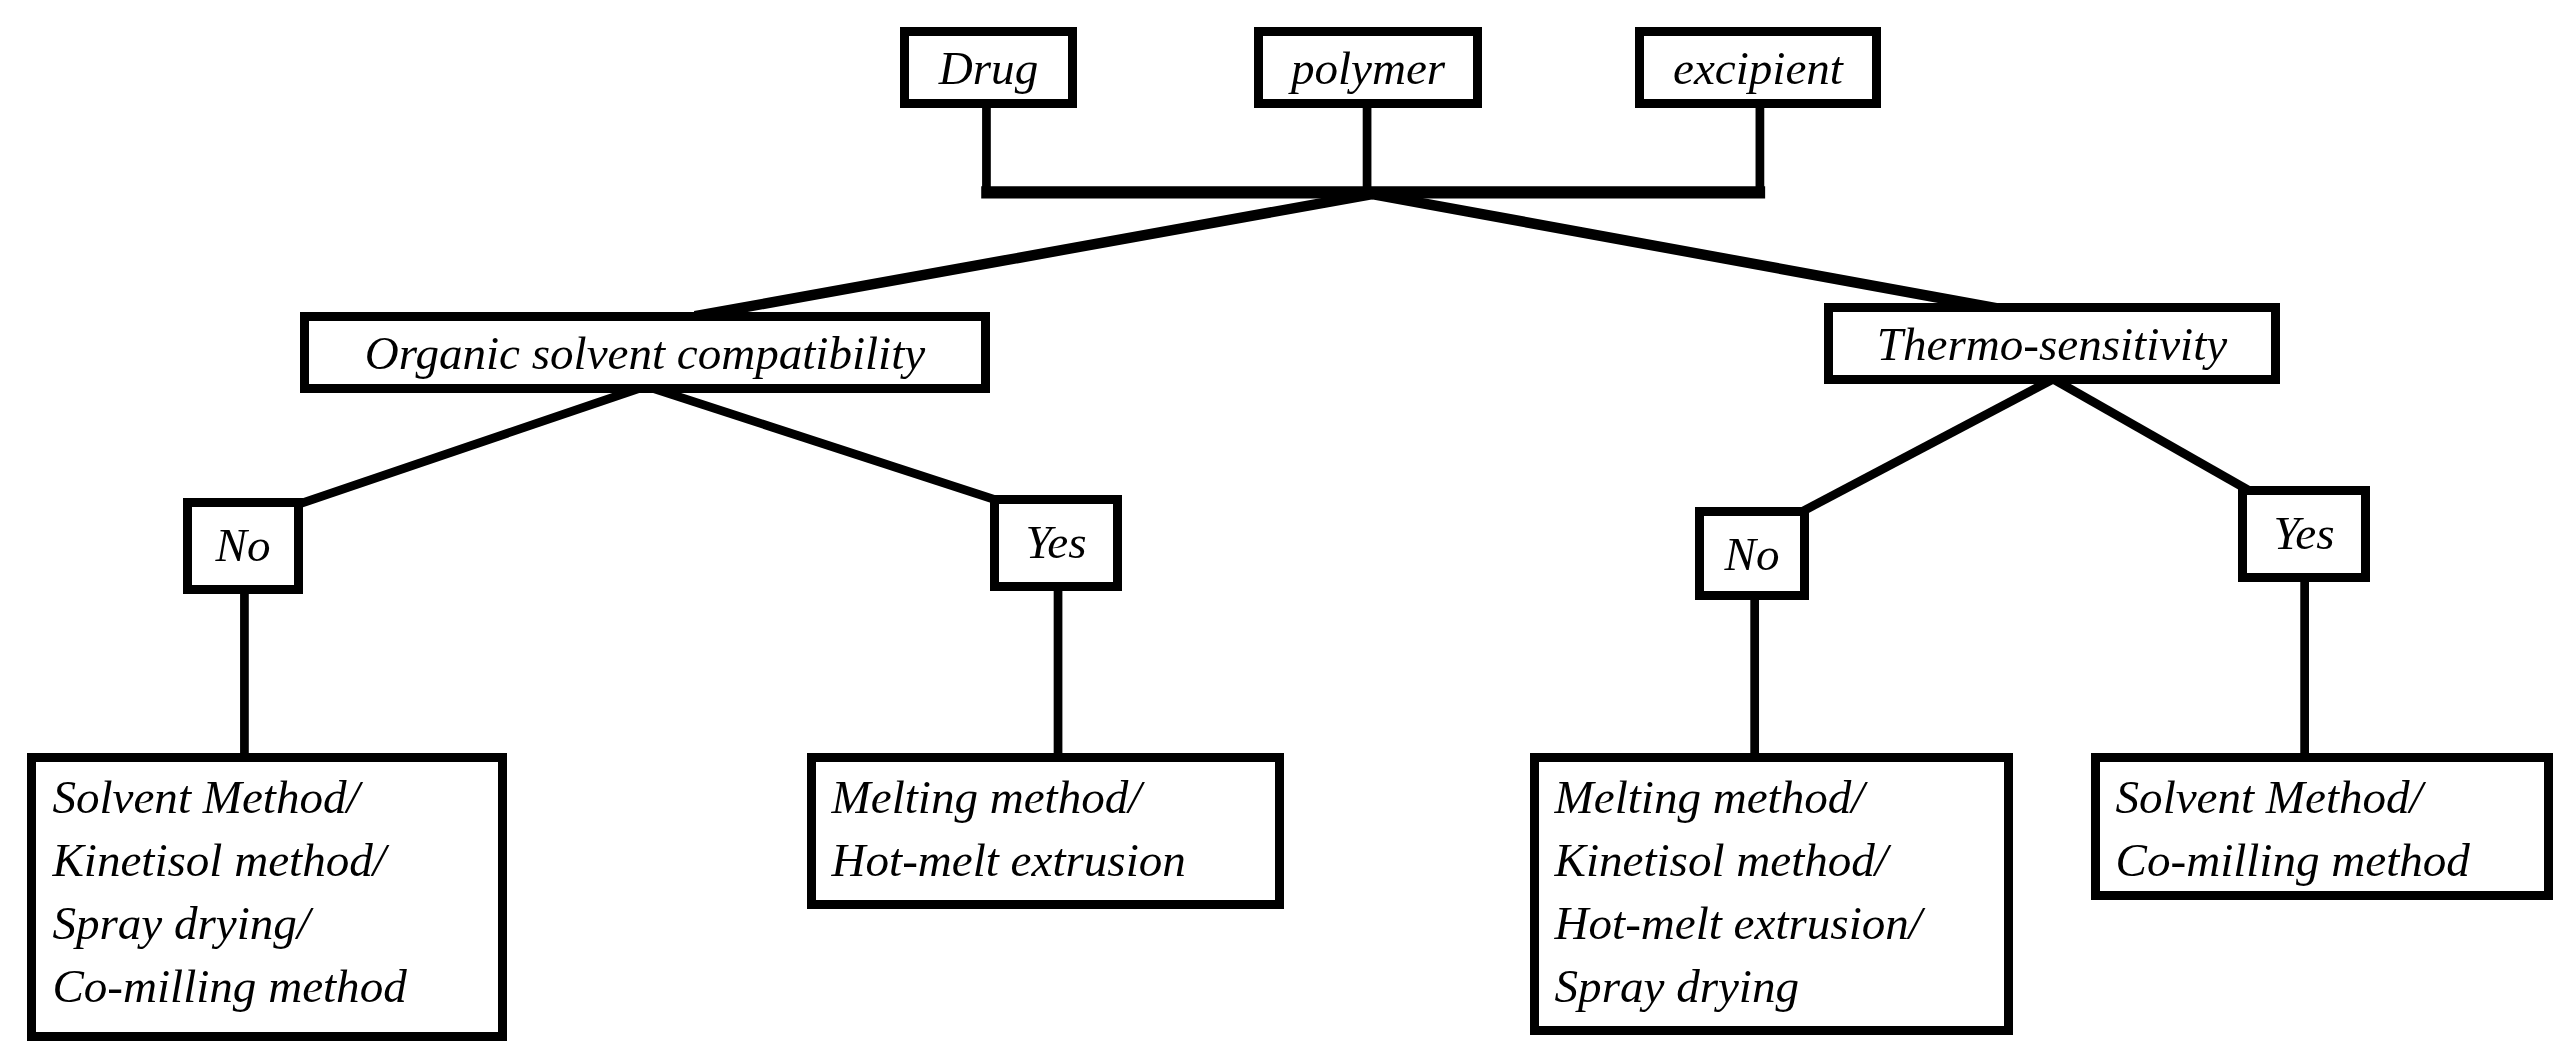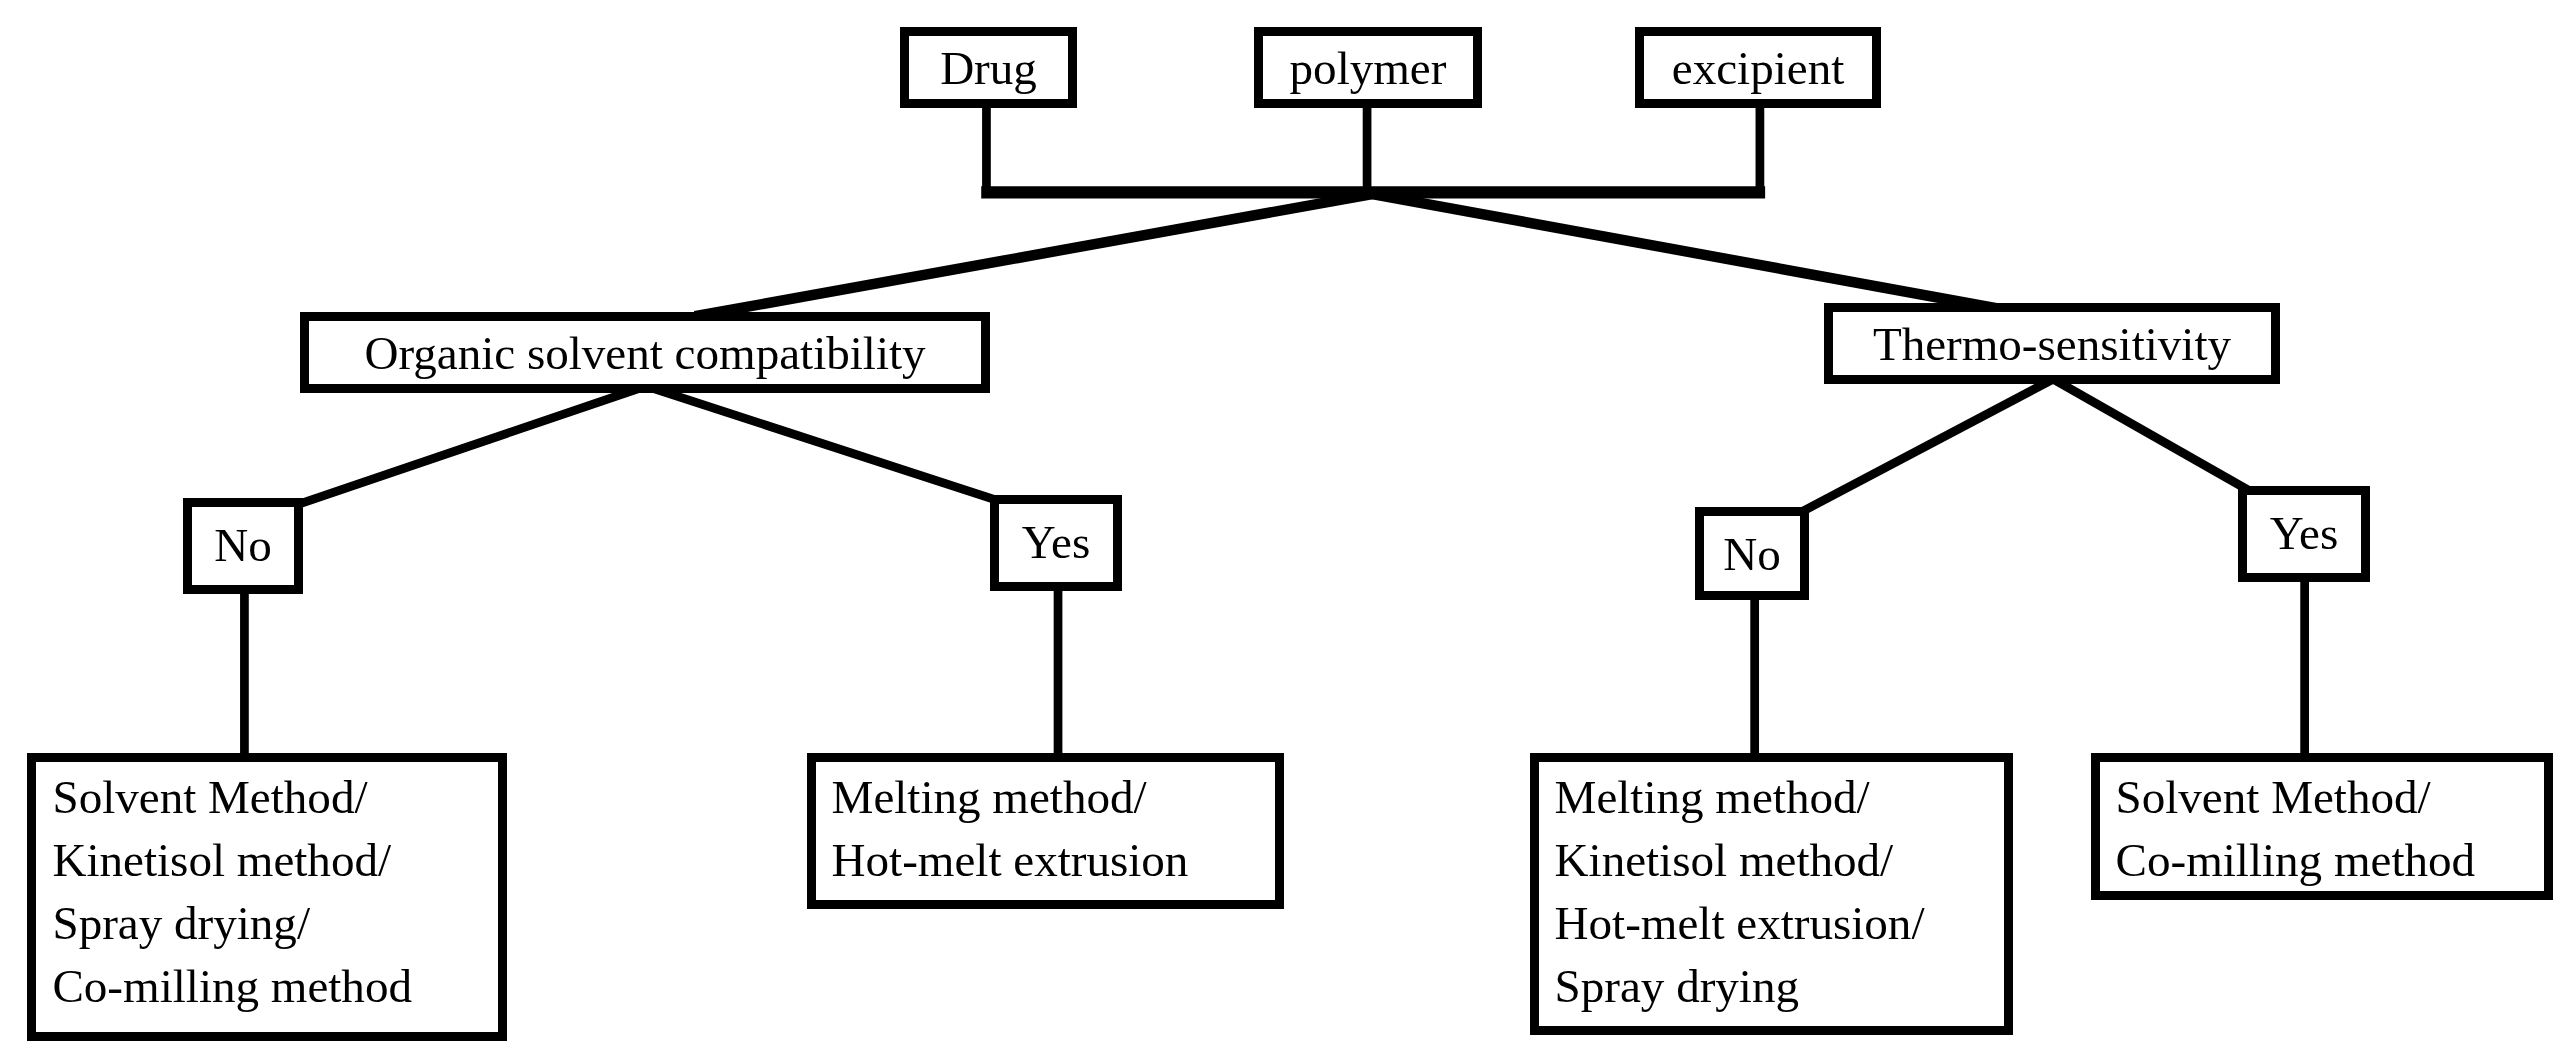--- a/index.html
+++ b/index.html
@@ -10,6 +10,7 @@
     height: 1060px;
     background: #86efac;
     overflow: hidden;
+    font-style: italic;
   }
   .canvas {
     position: absolute;

